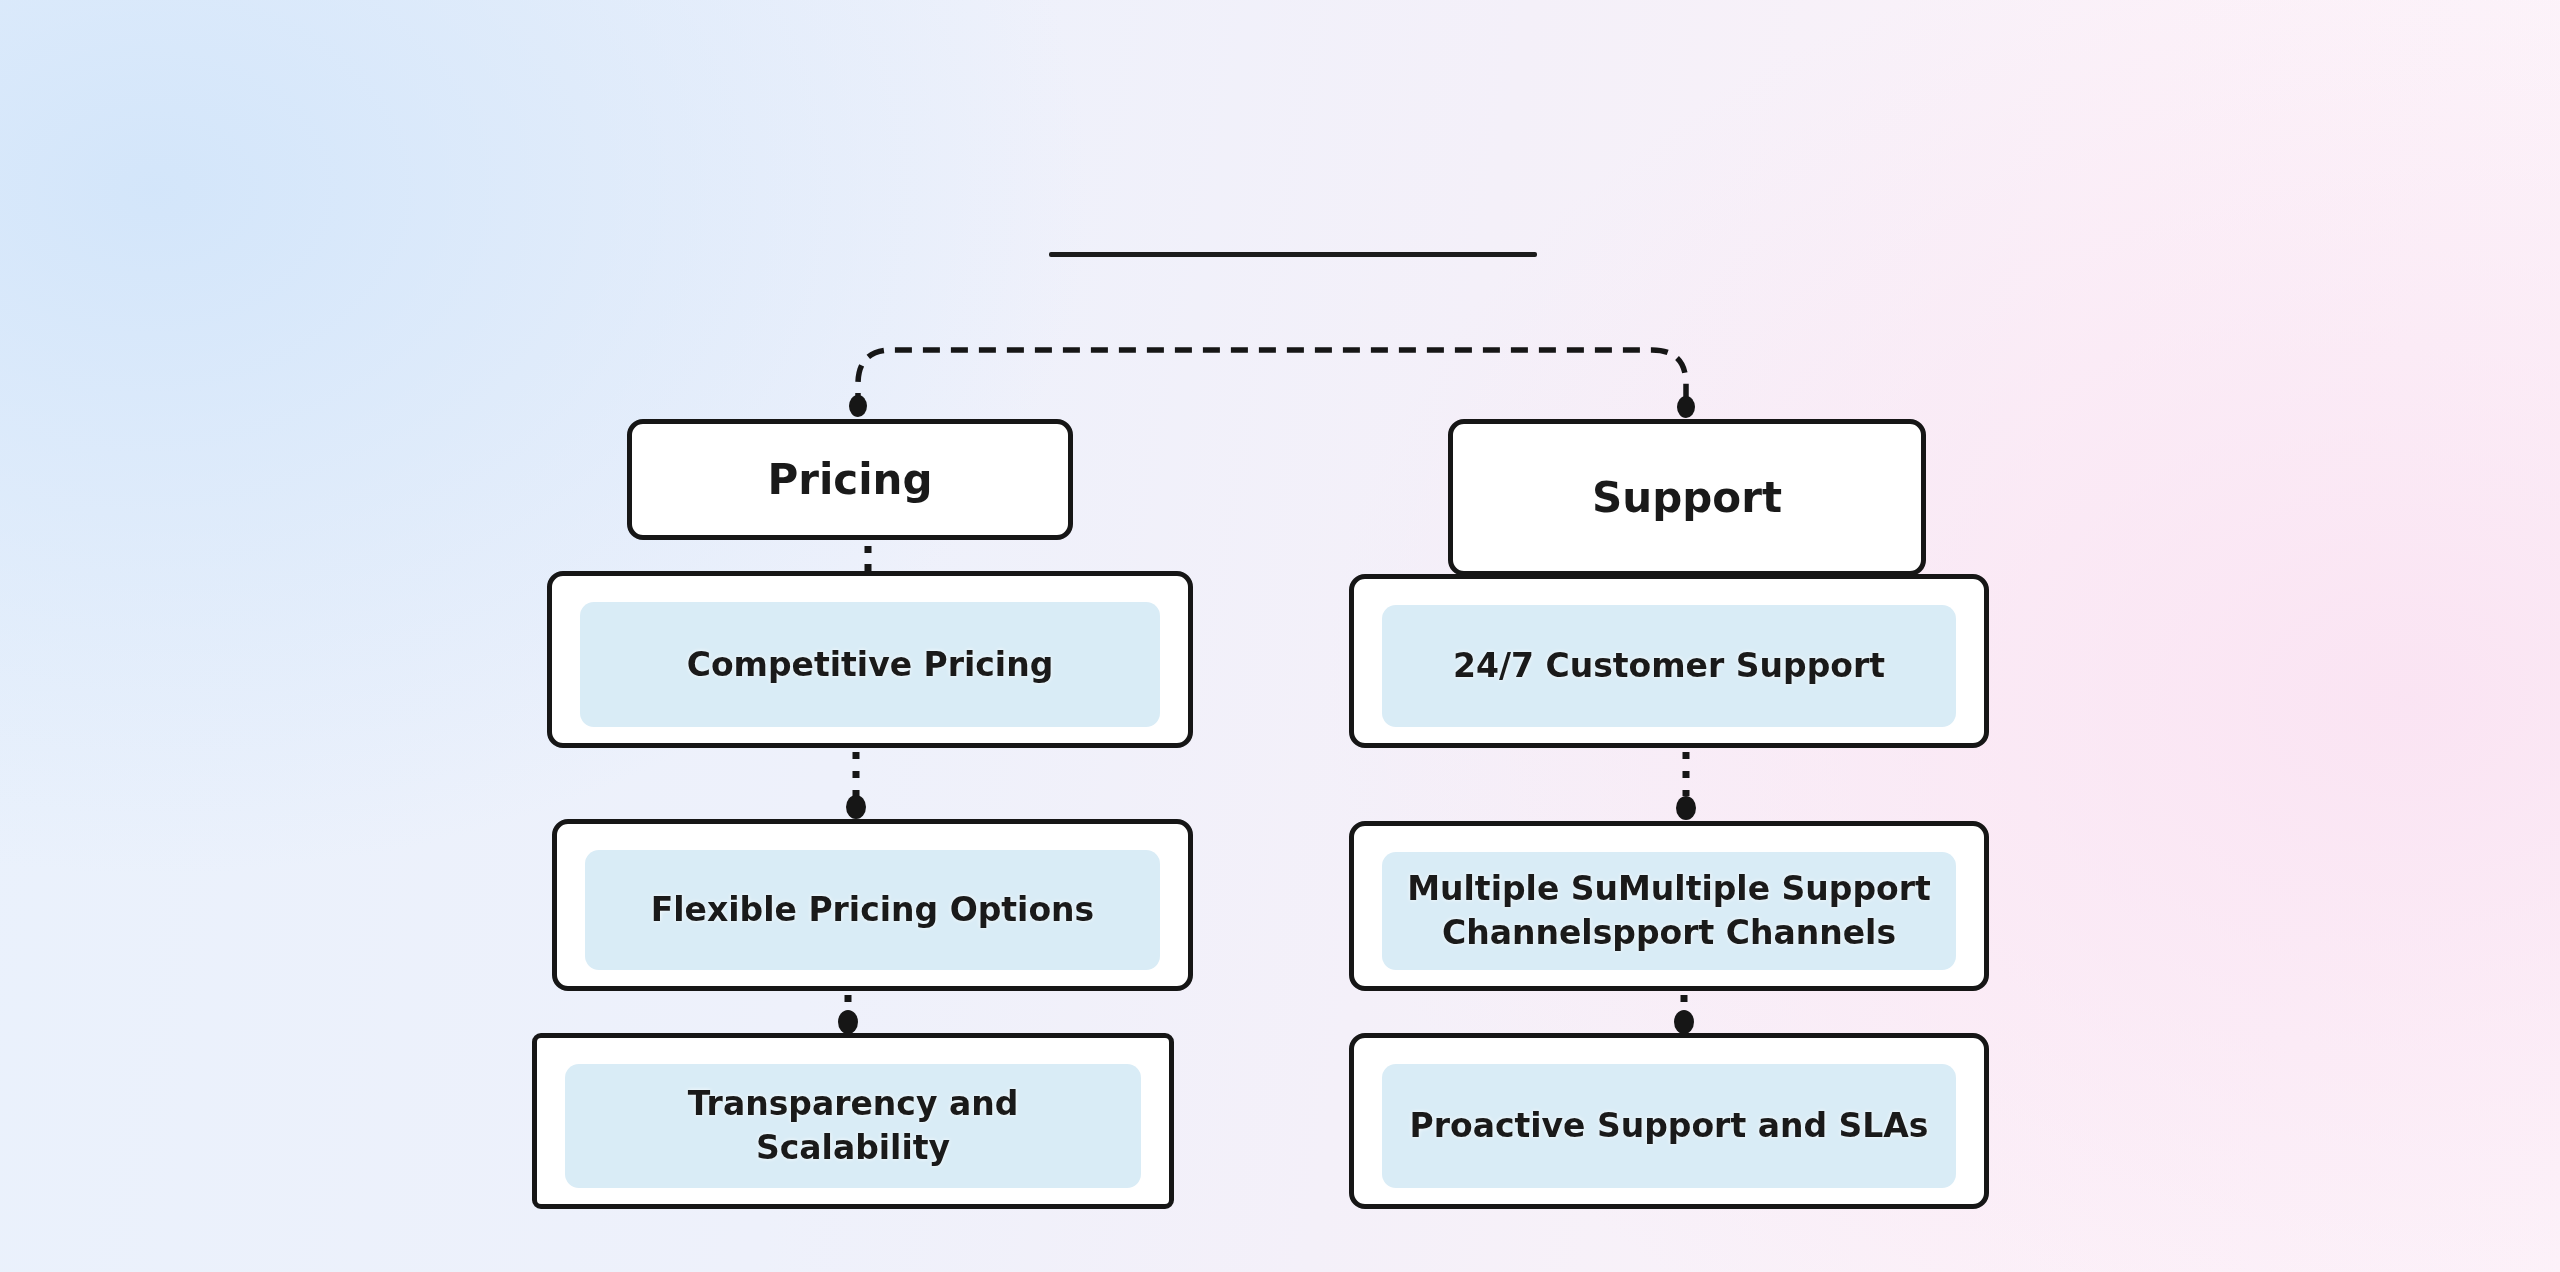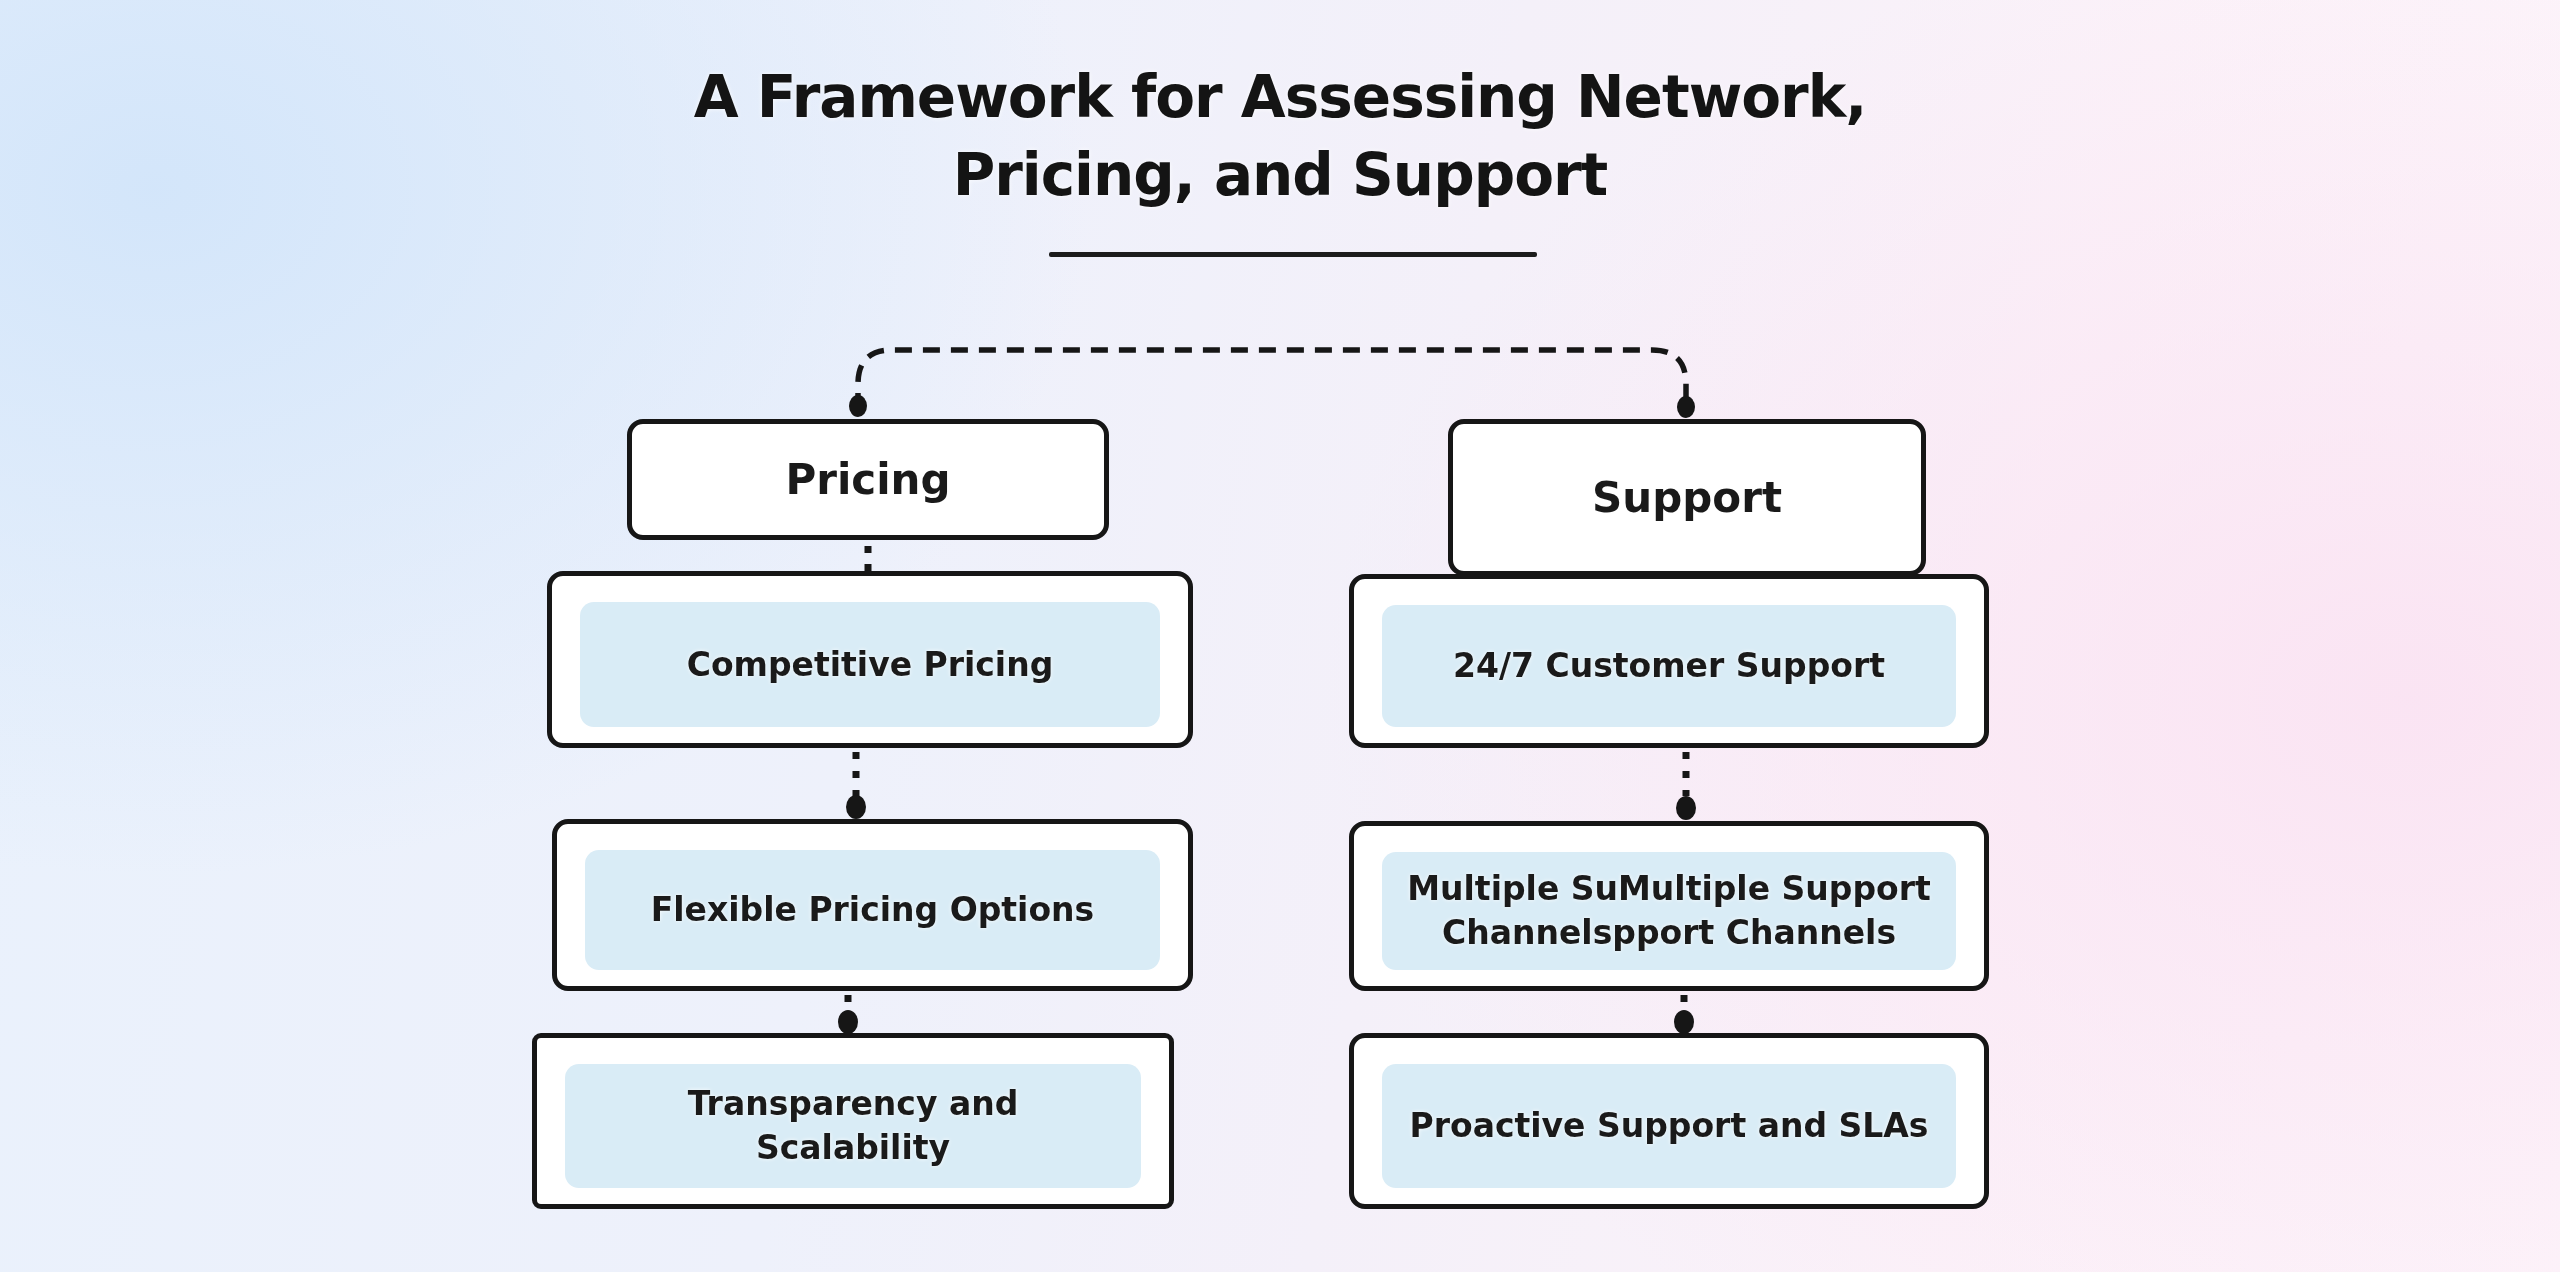--- a/index.html
+++ b/index.html
@@ -58,8 +58,6 @@
 
 <div class="canvas">
 
-  <div class="title">A Framework for Assessing Network,
-Pricing, and Support</div>
   <div class="title-underline"></div>
 
   <svg class="connectors" width="2560" height="1272" viewBox="0 0 2560 1272">

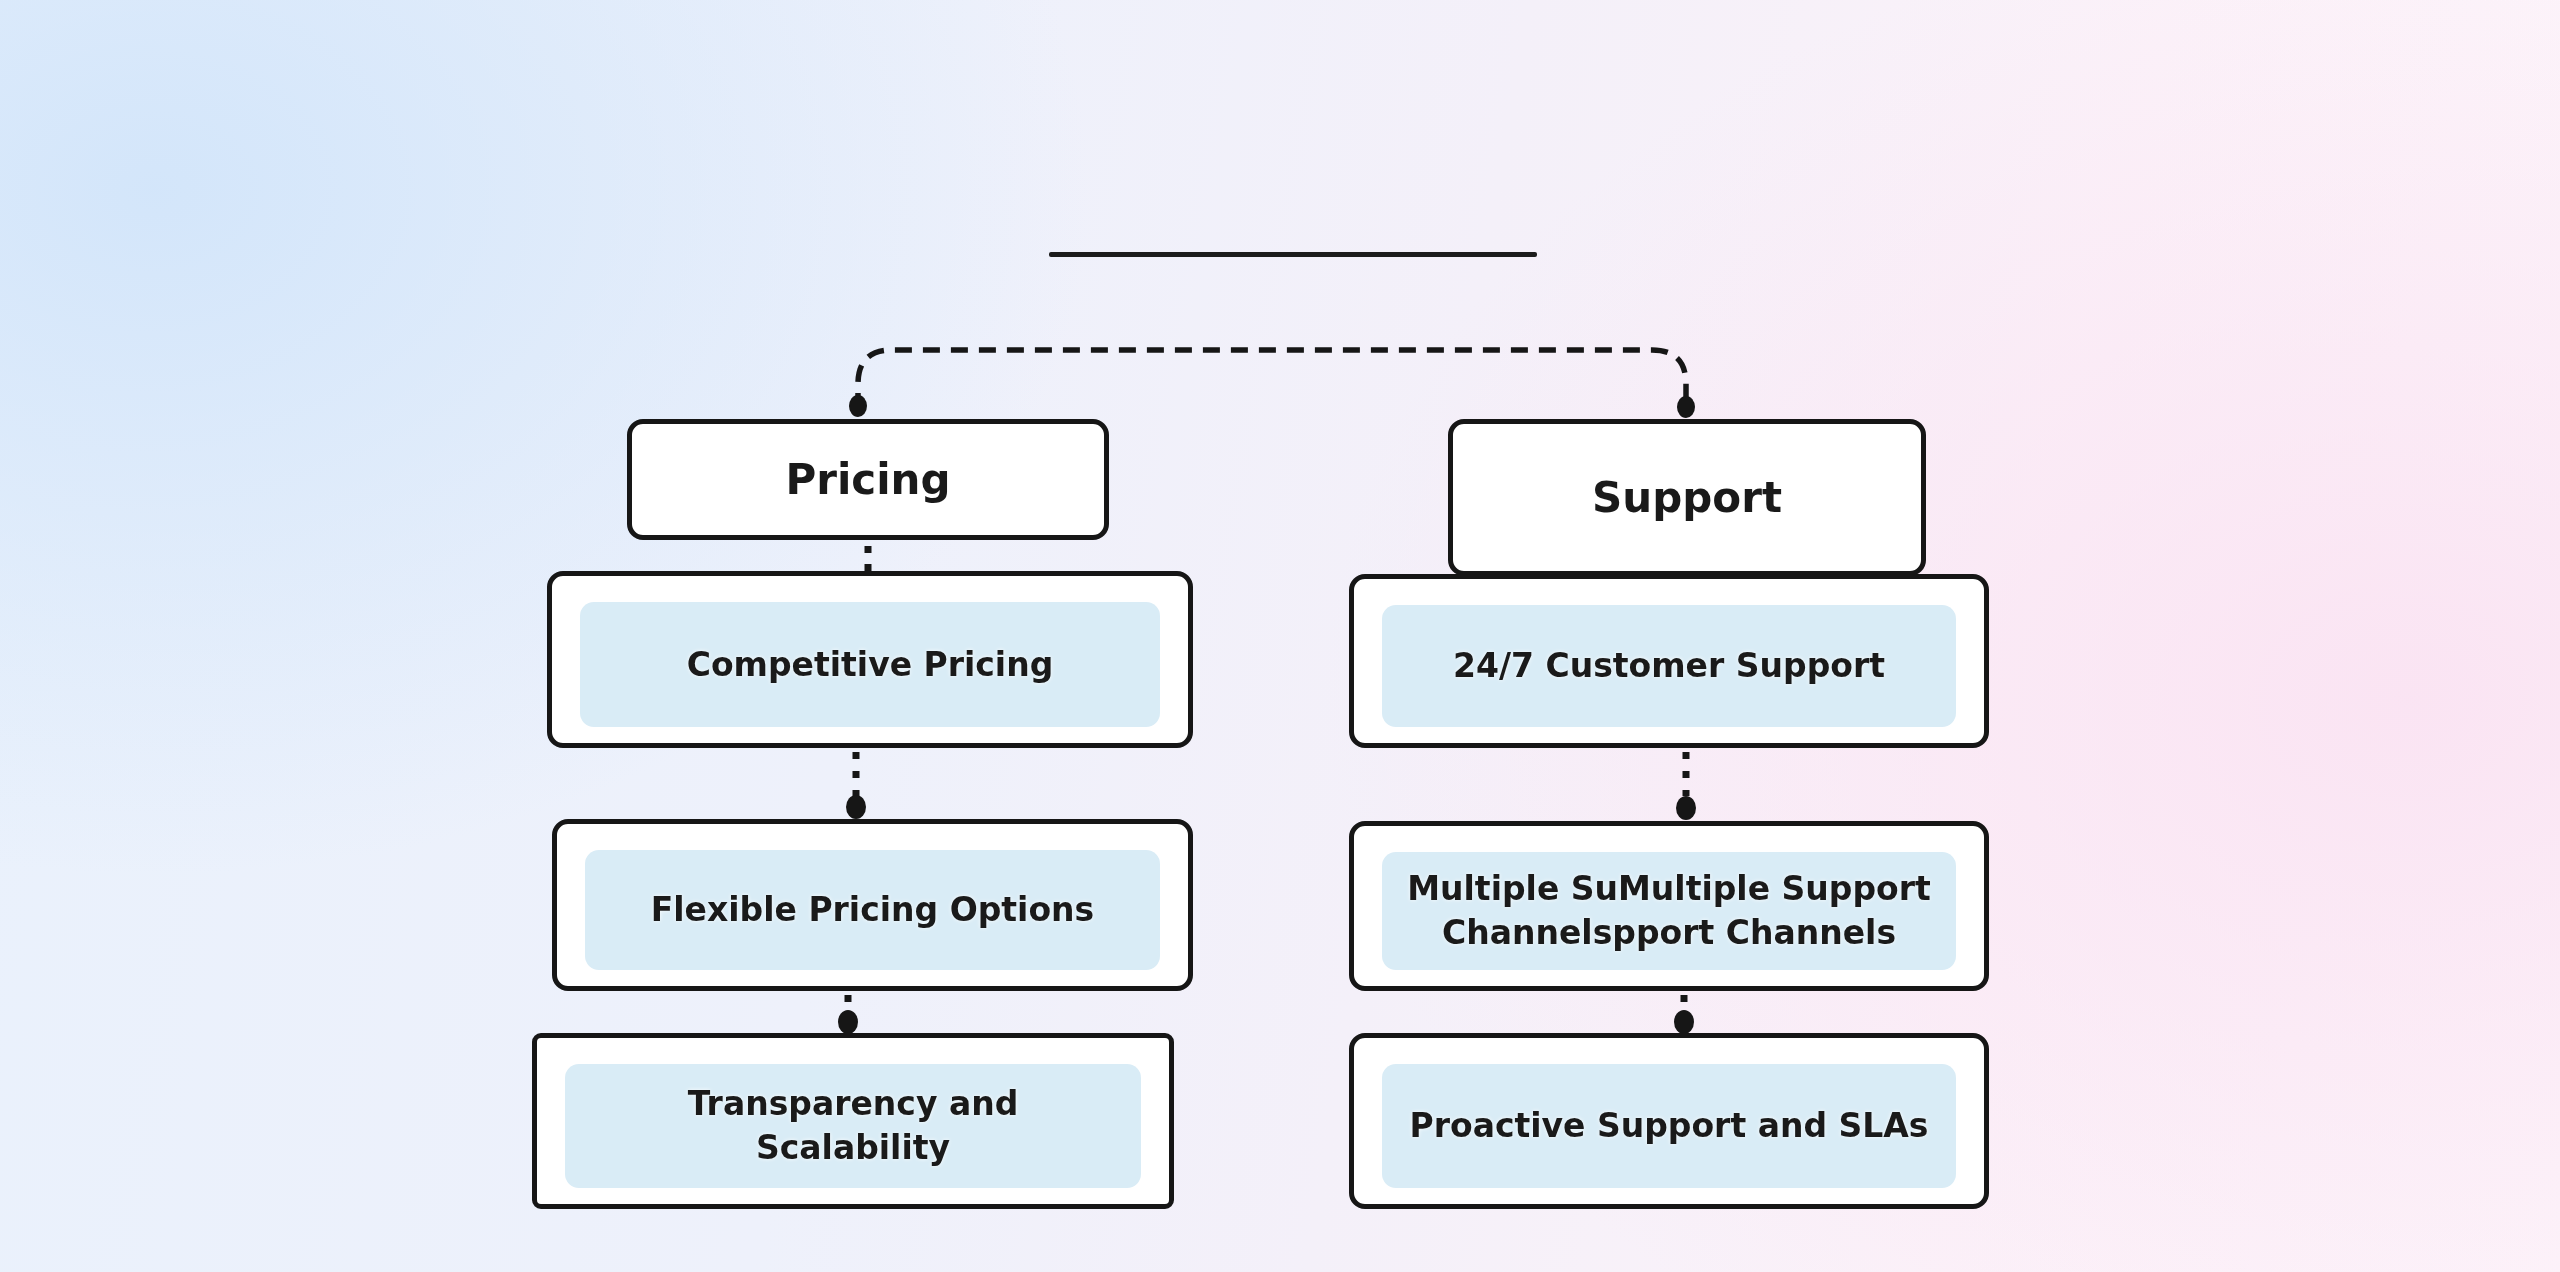--- a/index.html
+++ b/index.html
@@ -43,7 +43,7 @@
     text-shadow:0 0 4px rgba(255,255,255,0.9);
   }
   
-  .p-left  {left:627px; top:419px; width:482px; height:121px;}
+  .p-left  {left:627px; top:419px; width:446px; height:121px;}
   .c-l1    {left:547px; top:571px; width:646px; height:177px;}
   .c-l2    {left:552px; top:819px; width:641px; height:172px;}
   .c-l3    {left:532px; top:1033px;width:642px; height:176px;border-radius:9px;}

